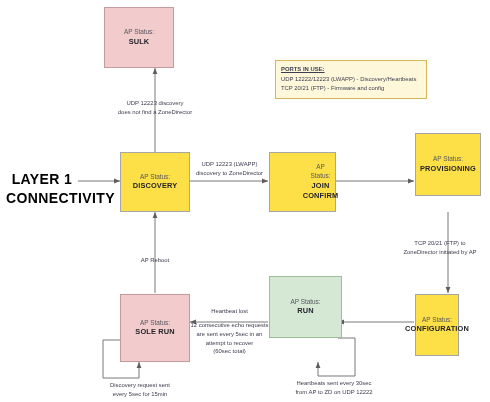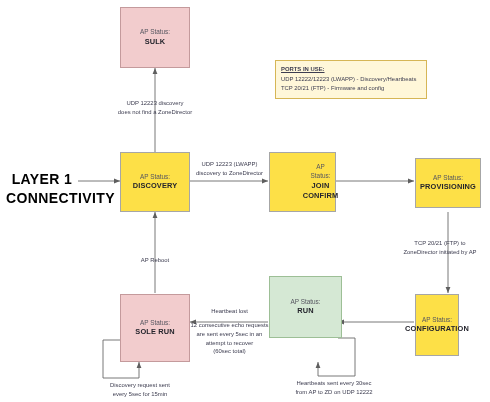--- a/index.html
+++ b/index.html
@@ -128,7 +128,7 @@
     <div>CONNECTIVITY</div>
   </div>
 
-  <div class="node pink" style="left:120px; top:7px; width:70px; height:61px;">
+  <div class="node pink" style="left:104px; top:7px; width:70px; height:61px;">
     <span class="nlabel">AP Status:</span>
     <span class="nstate">SULK</span>
   </div>

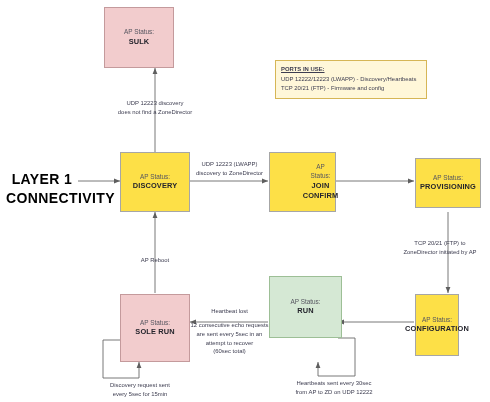--- a/index.html
+++ b/index.html
@@ -143,7 +143,7 @@
     <span class="nstate">JOIN CONFIRM</span>
   </div>
 
-  <div class="node grey" style="left:415px; top:158px; width:66px; height:50px;">
+  <div class="node grey" style="left:415px; top:133px; width:66px; height:63px;">
     <span class="nlabel">AP Status:</span>
     <span class="nstate">PROVISIONING</span>
   </div>

